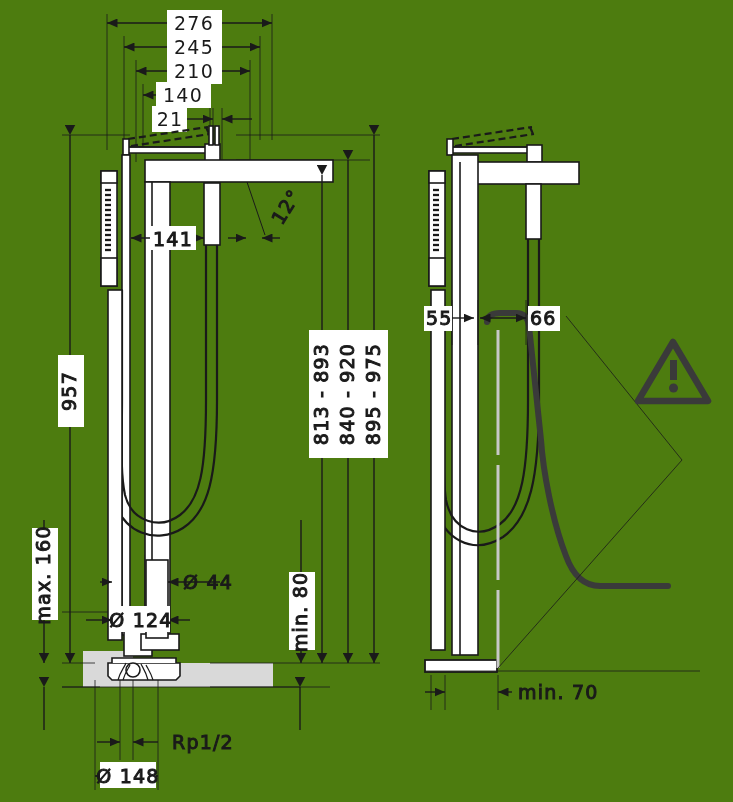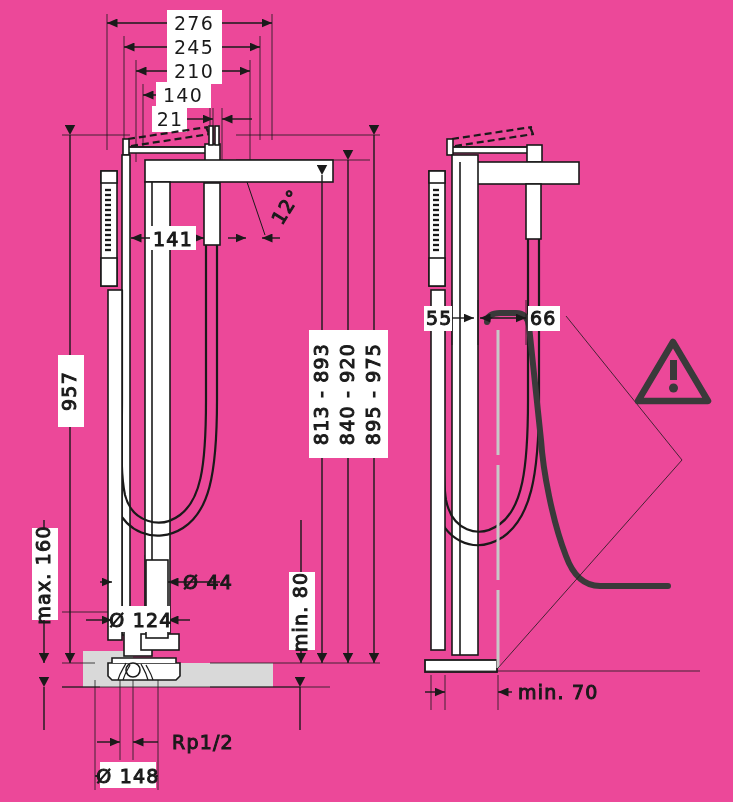--- a/index.html
+++ b/index.html
@@ -5,7 +5,7 @@
   html,body{margin:0;padding:0;background:#ffffff;}
   body{width:733px;height:802px;overflow:hidden;
        font-family:"DejaVu Sans","Liberation Sans",sans-serif;}
-  #stage{position:relative;width:733px;height:802px;background:#ec4899;}
+  #stage{position:relative;width:733px;height:802px;background:#4d7c0f;}
   svg{display:block;}
   .dimtxt{font-family:"DejaVu Sans","Liberation Sans",sans-serif;
           font-size:19px;fill:#1a1a1a;letter-spacing:1.2px;}

